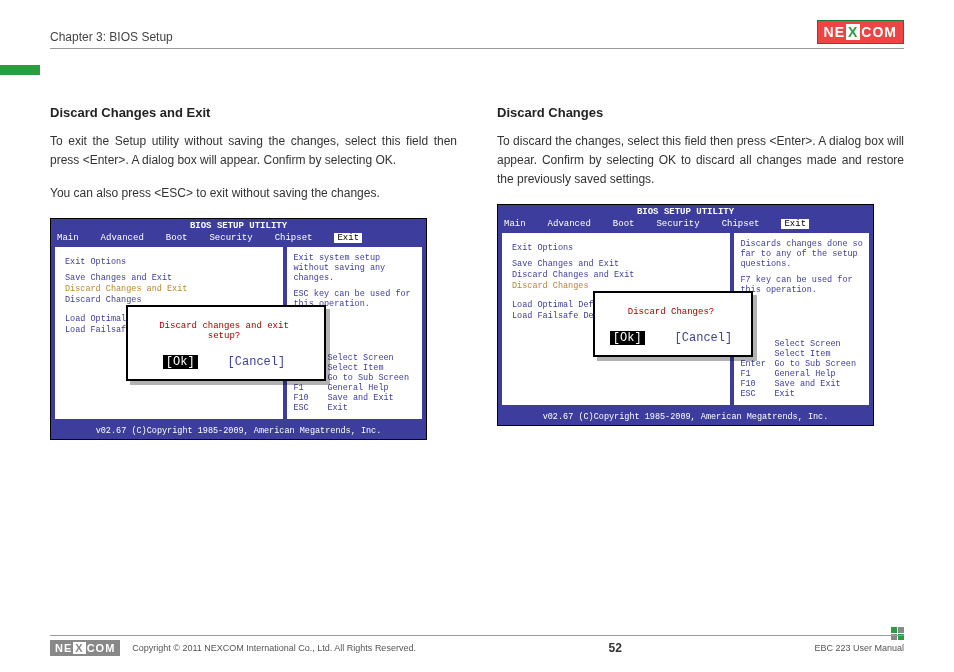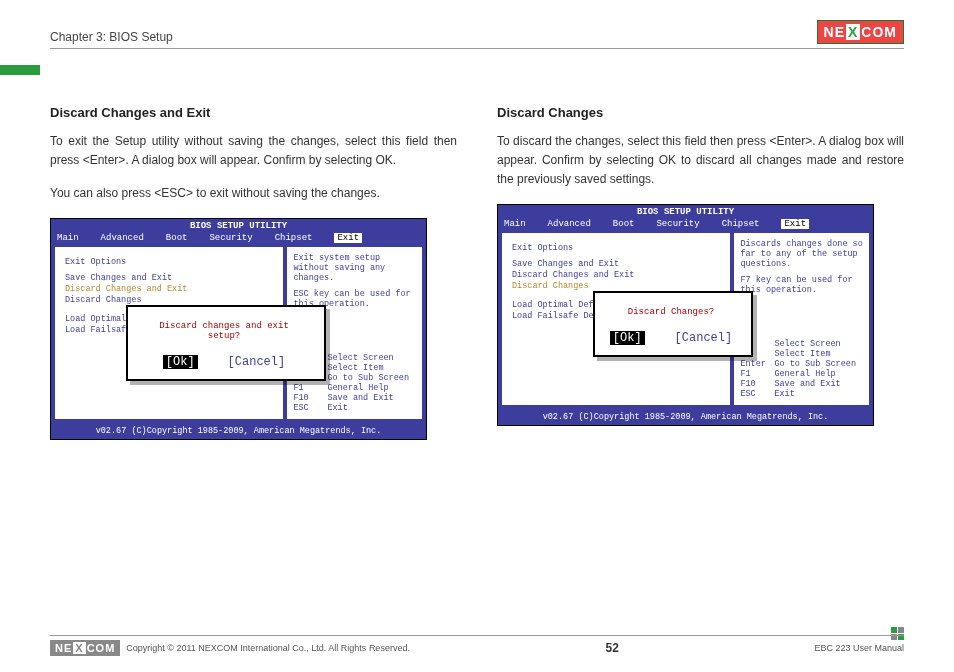--- a/index.html
+++ b/index.html
@@ -204,7 +204,7 @@
 </div>
 
 <div class="footer">
-  <div style="display:flex;align-items:center;gap:6px;">
+  <div style="display:flex;align-items:center;gap:12px;">
     <span class="footer-logo">NE<span class="x">X</span>COM</span>
     <span>Copyright © 2011 NEXCOM International Co., Ltd. All Rights Reserved.</span>
   </div>

